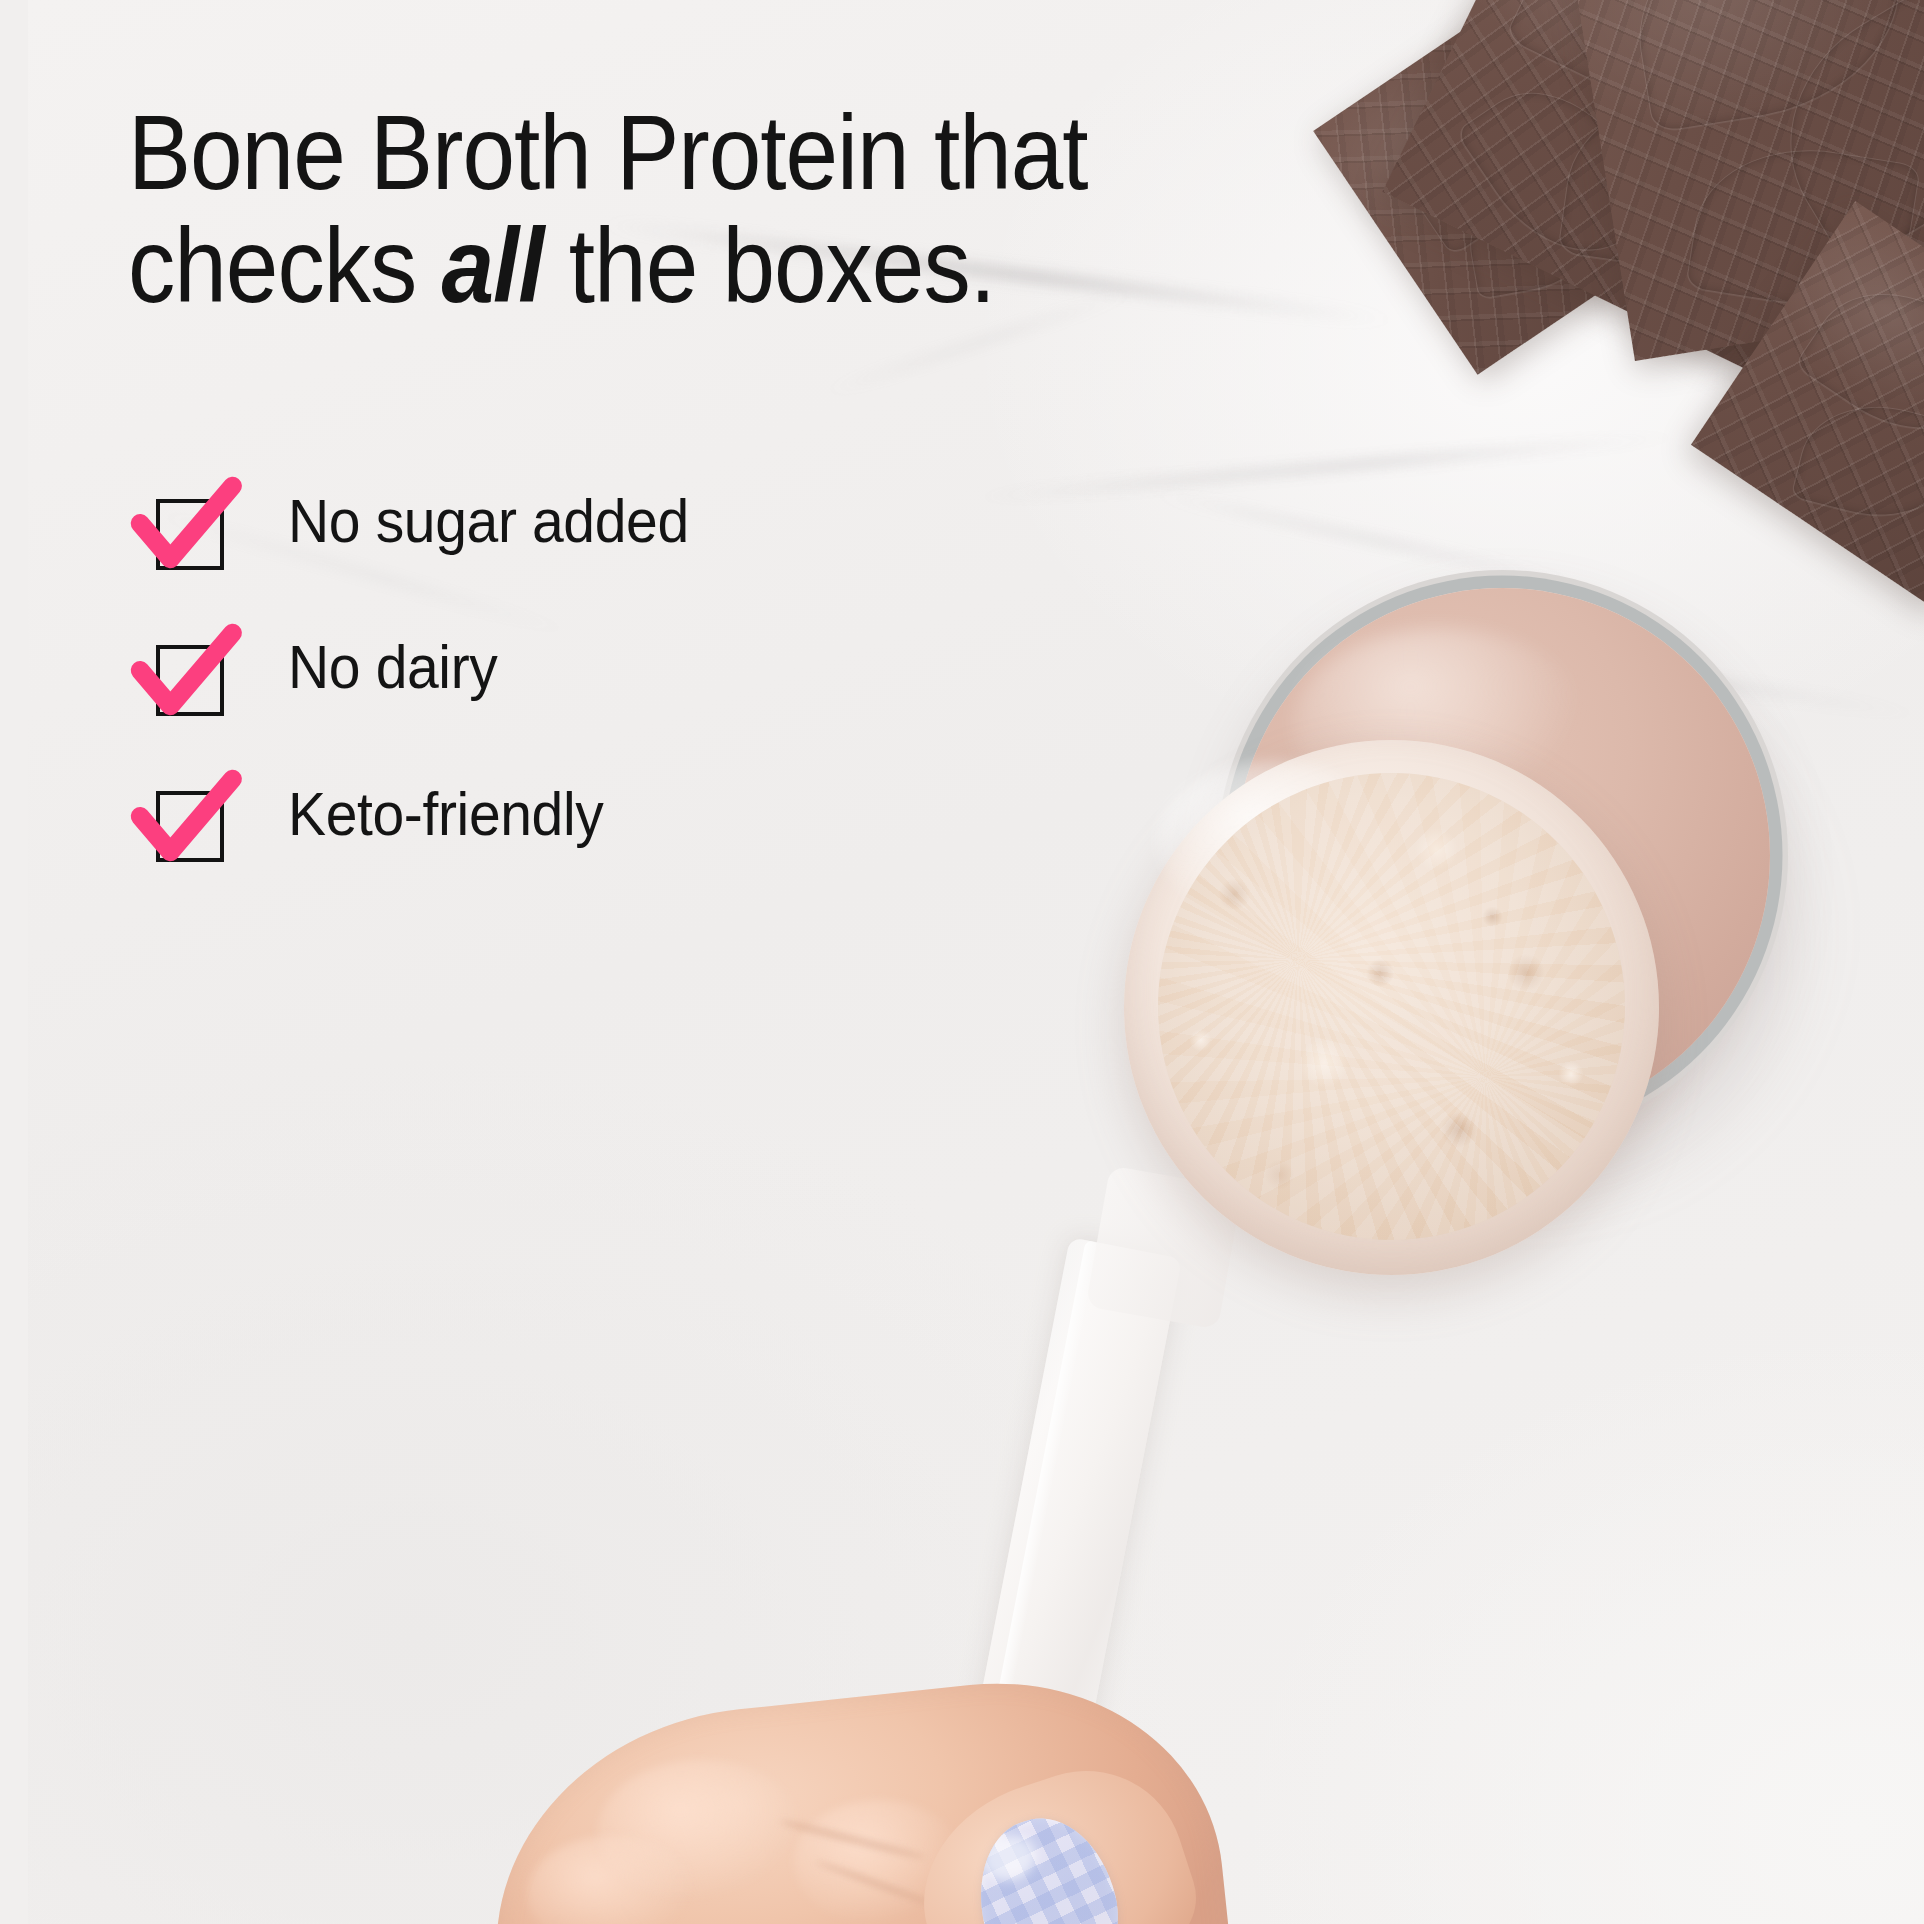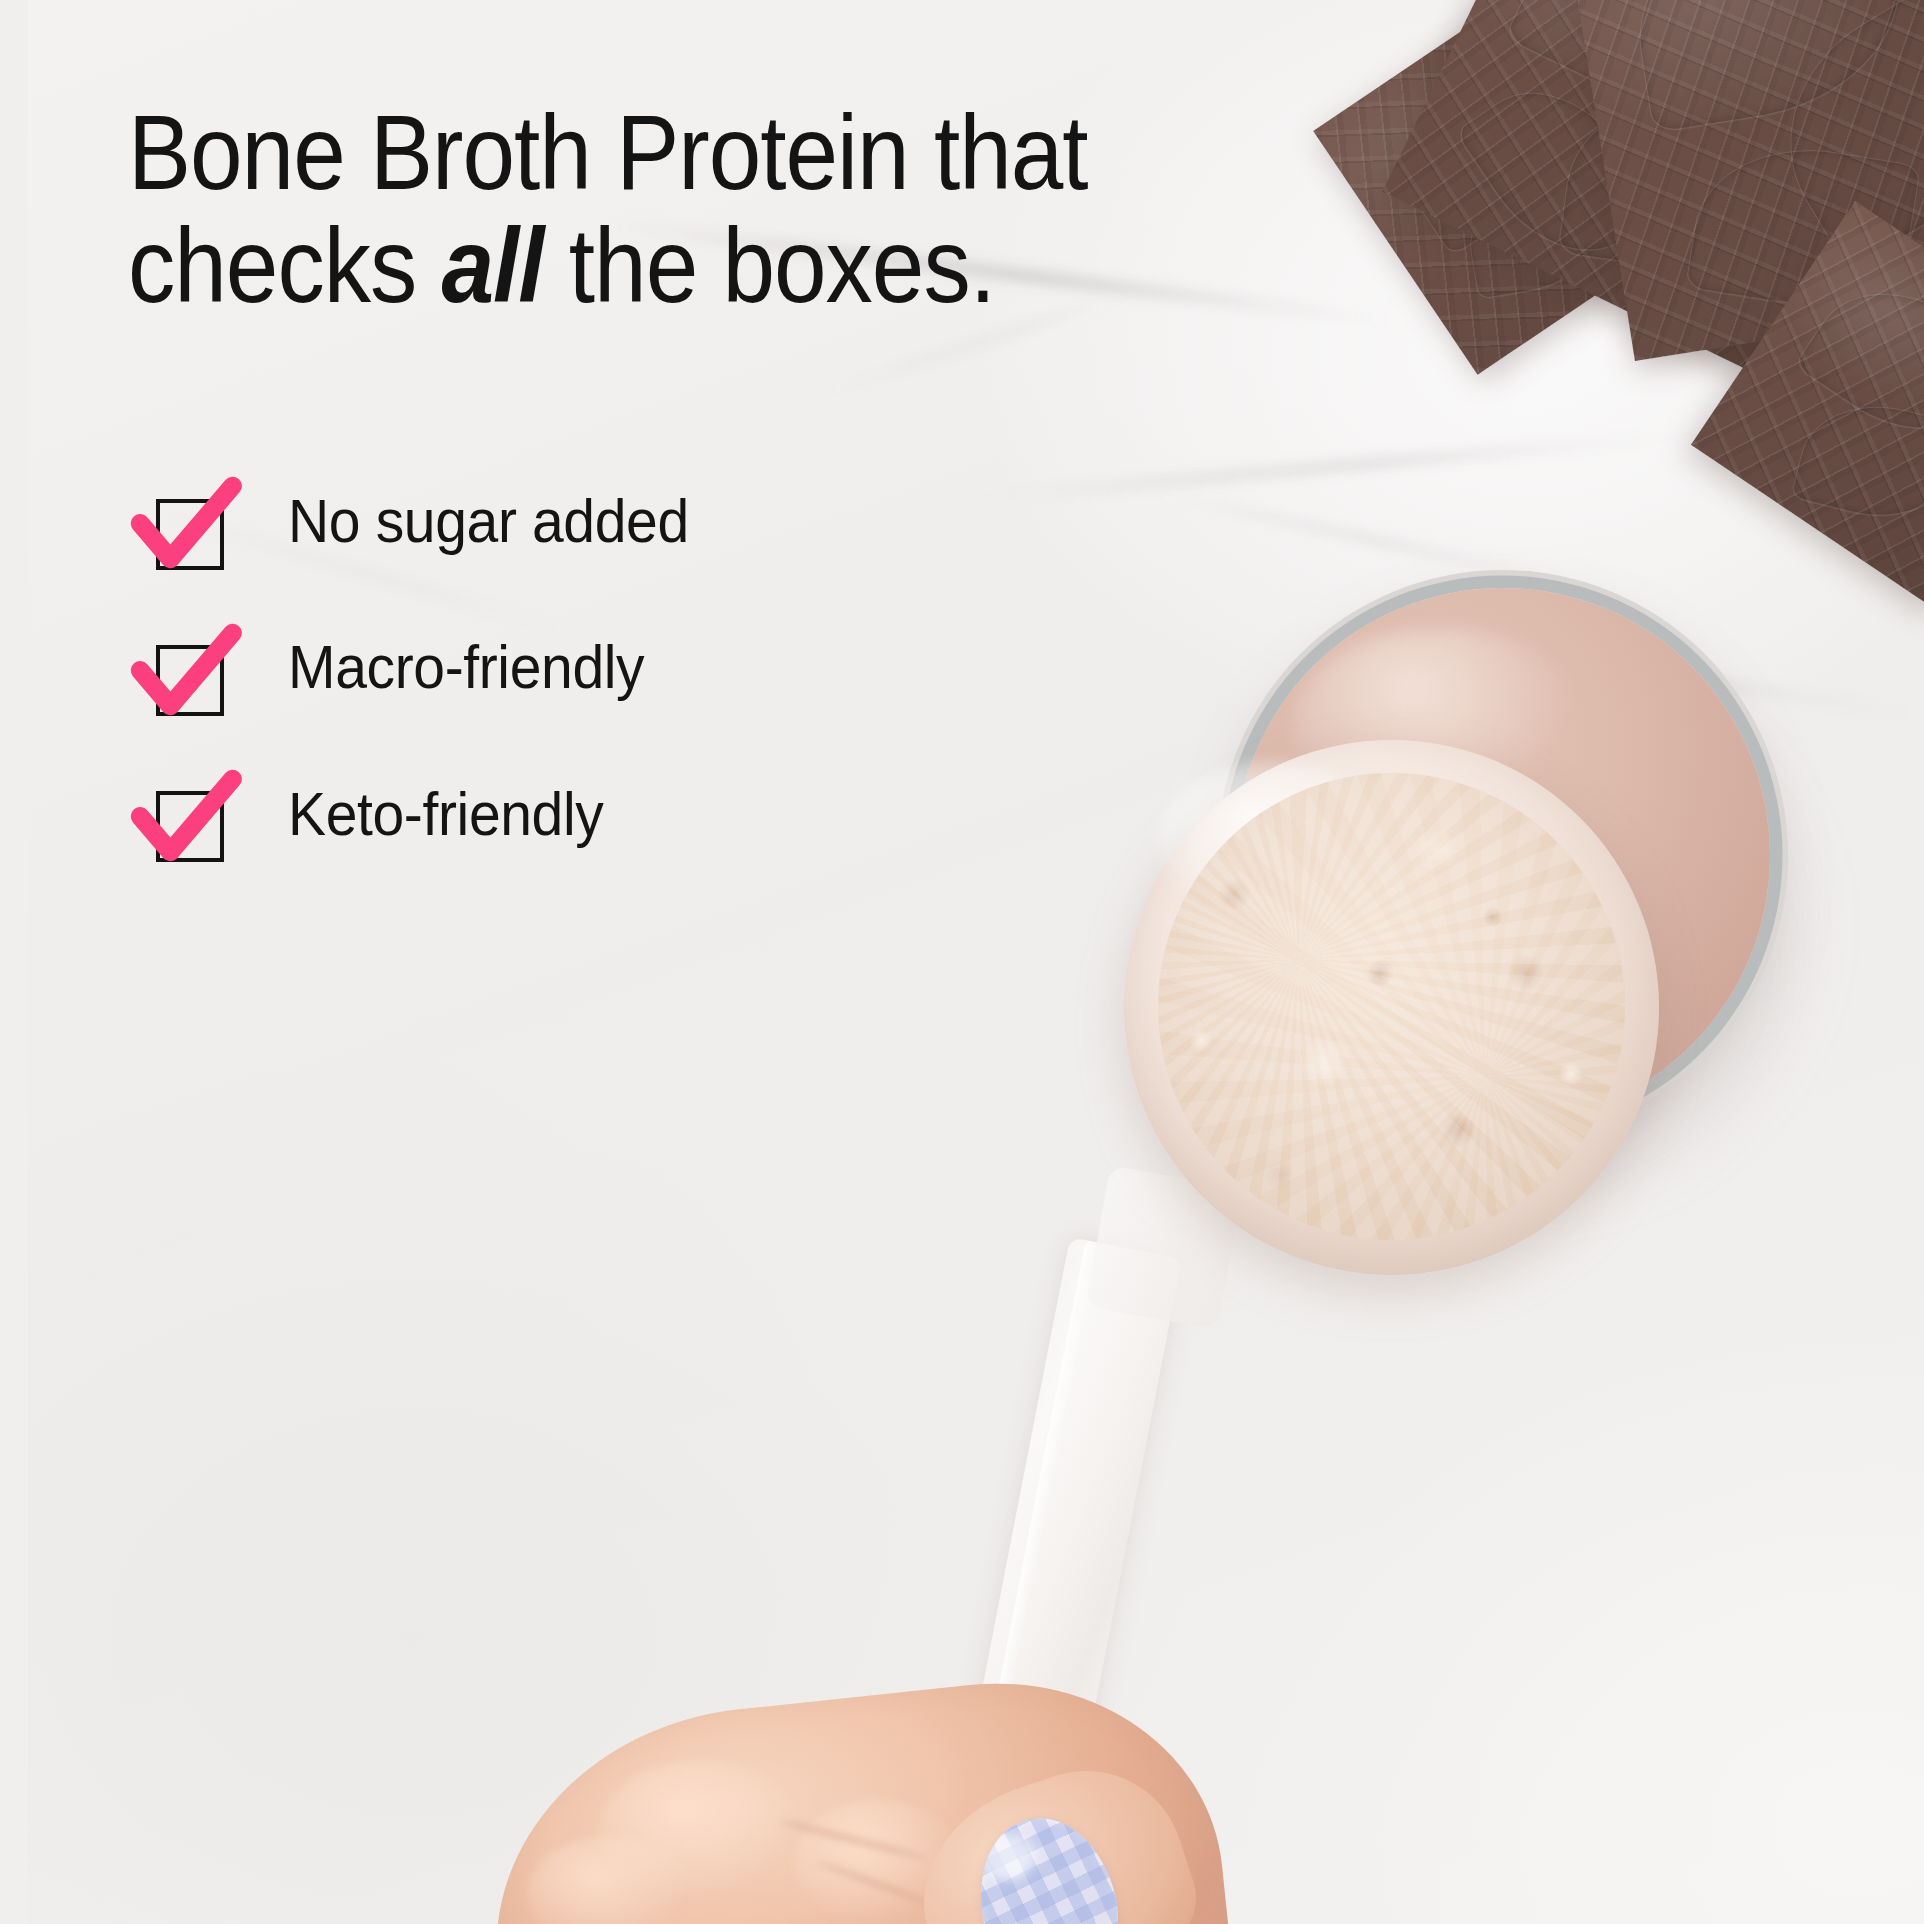--- a/index.html
+++ b/index.html
@@ -388,6 +388,15 @@
         <div class="check-label">No sugar added</div>
       </div>
 
+      <div class="check-row">
+        <div class="checkbox">
+          <div class="box"></div>
+          <svg class="tick" viewBox="0 0 126 110">
+            <path d="M8 52 L42 92 L112 10" fill="none" stroke="#FC3F7F" stroke-width="21" stroke-linecap="round" stroke-linejoin="round"></path>
+          </svg>
+        </div>
+        <div class="check-label">No dairy</div>
+      </div>
 
       <div class="check-row">
         <div class="checkbox">

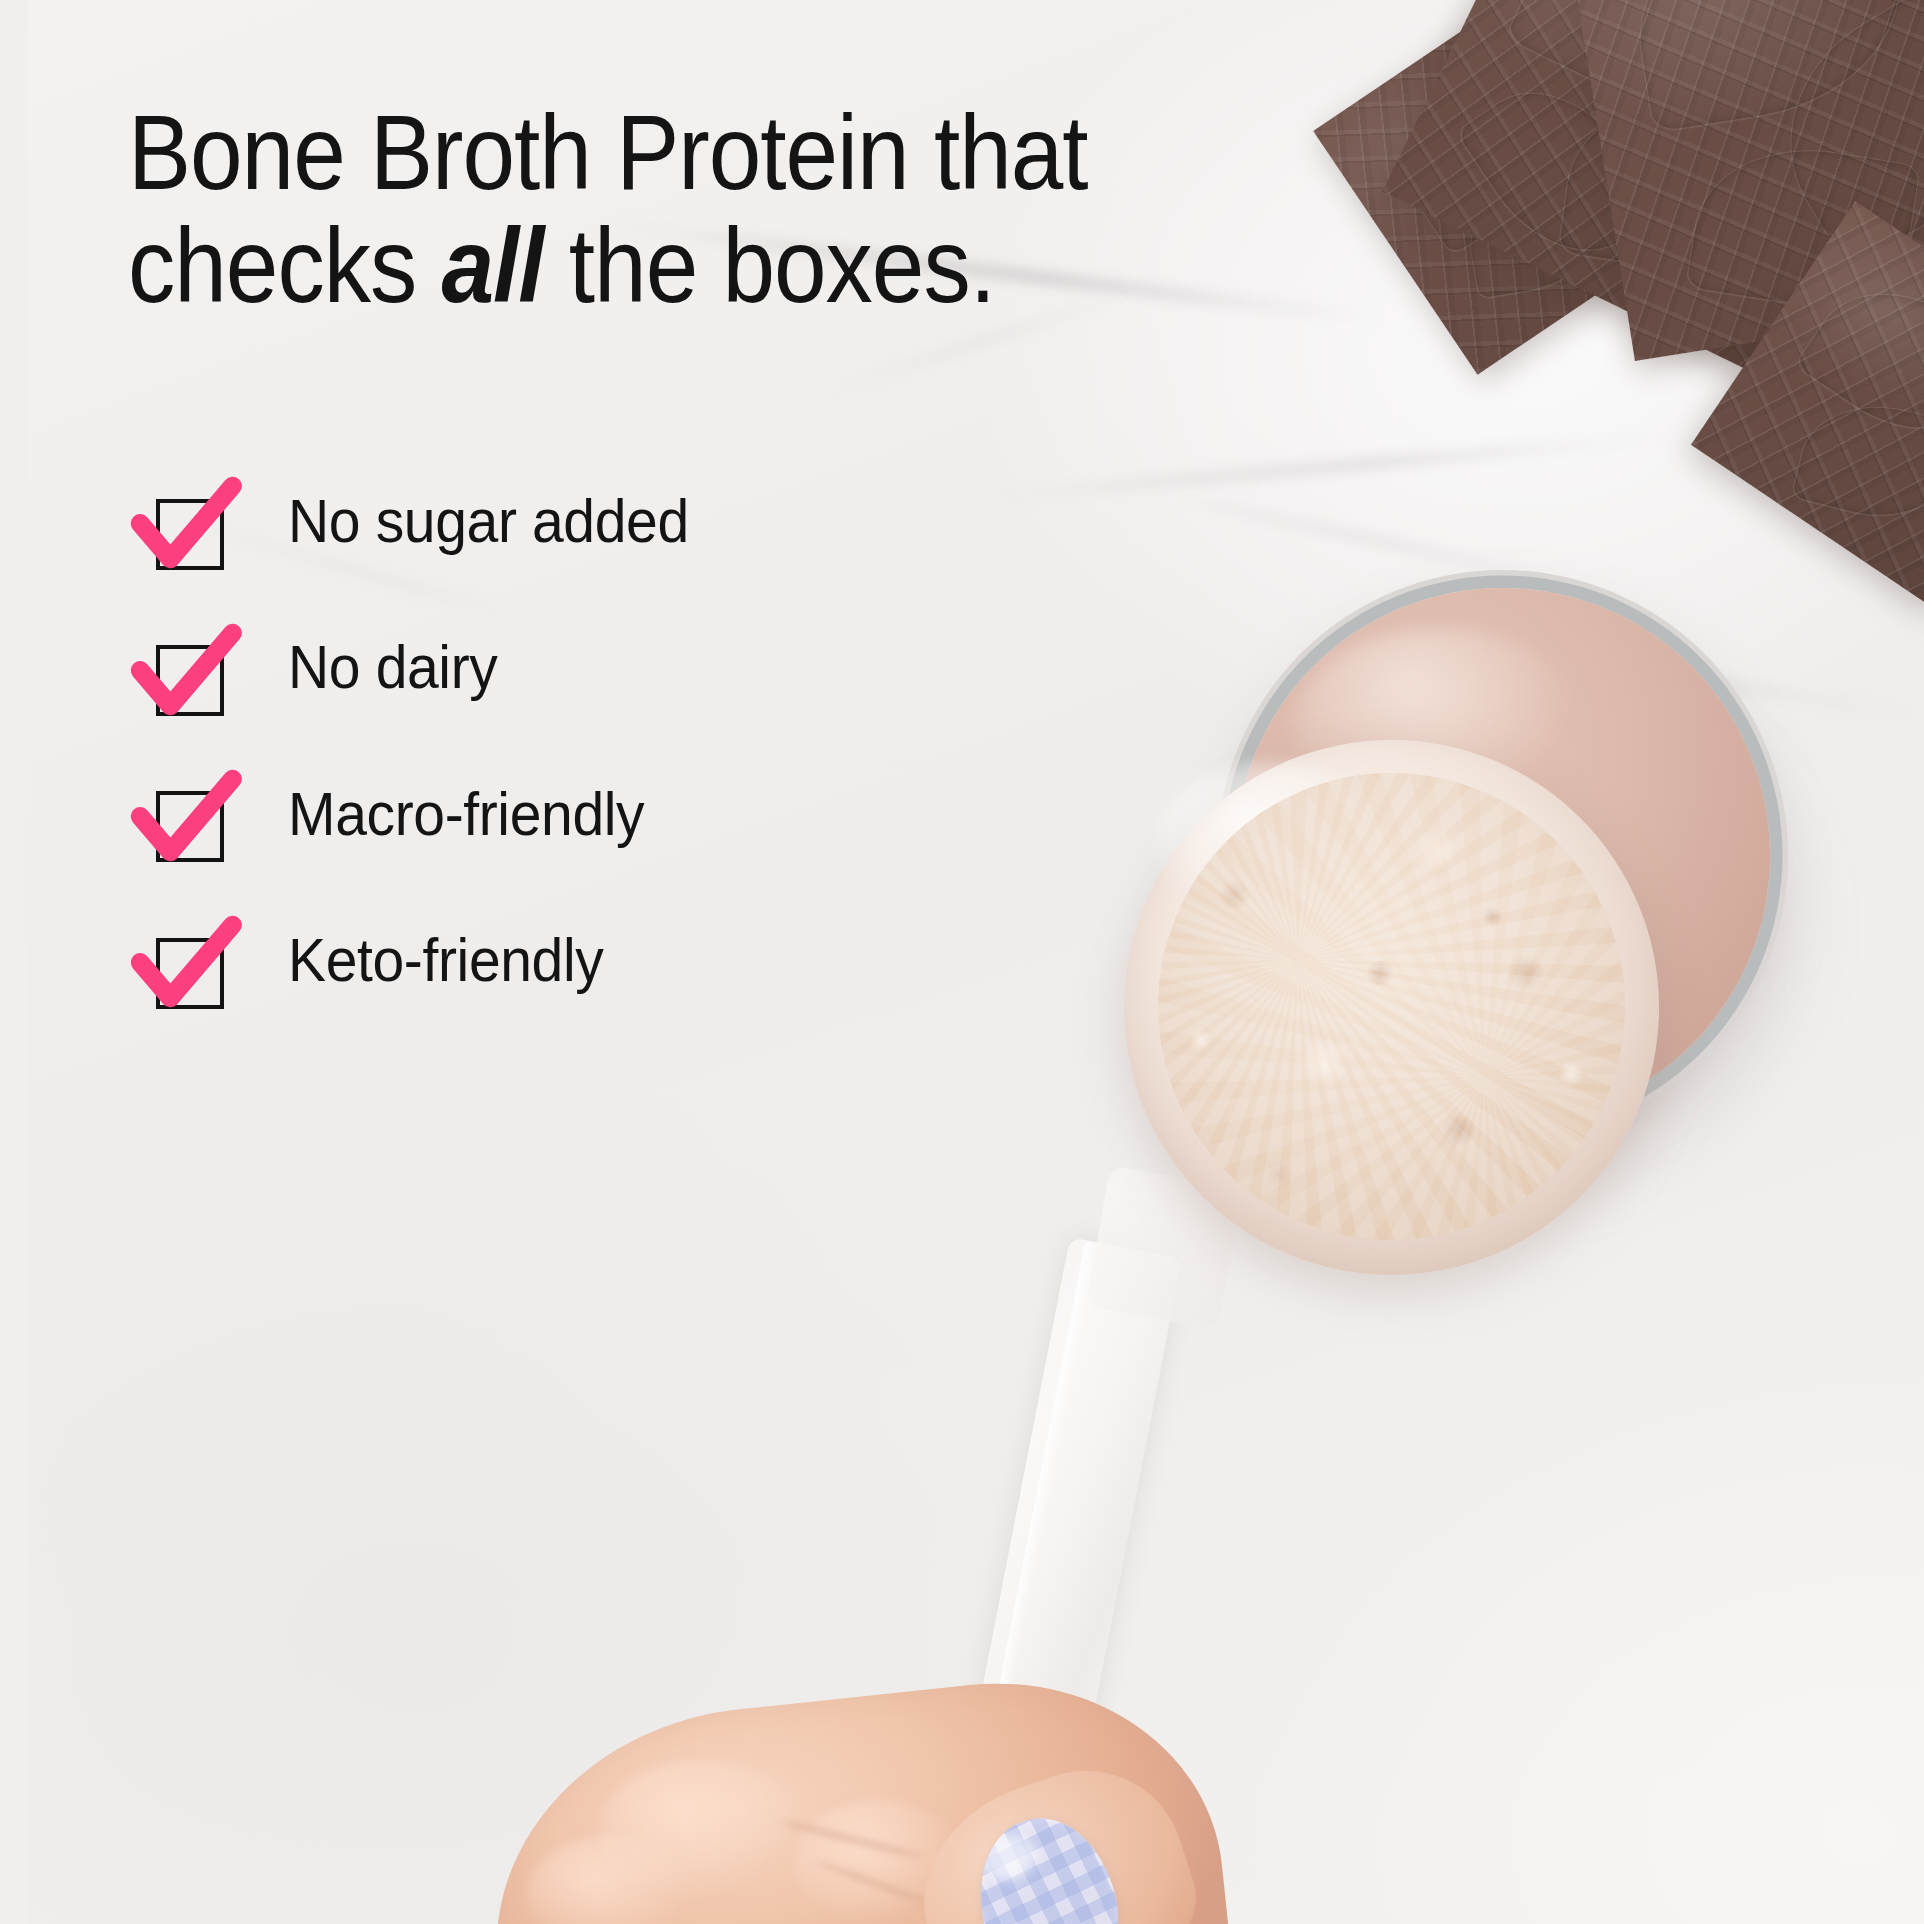--- a/index.html
+++ b/index.html
@@ -398,15 +398,6 @@
         <div class="check-label">No dairy</div>
       </div>
 
-      <div class="check-row">
-        <div class="checkbox">
-          <div class="box"></div>
-          <svg class="tick" viewBox="0 0 126 110">
-            <path d="M8 52 L42 92 L112 10" fill="none" stroke="#FC3F7F" stroke-width="21" stroke-linecap="round" stroke-linejoin="round"></path>
-          </svg>
-        </div>
-        <div class="check-label">Macro-friendly</div>
-      </div>
 
       <div class="check-row">
         <div class="checkbox">

